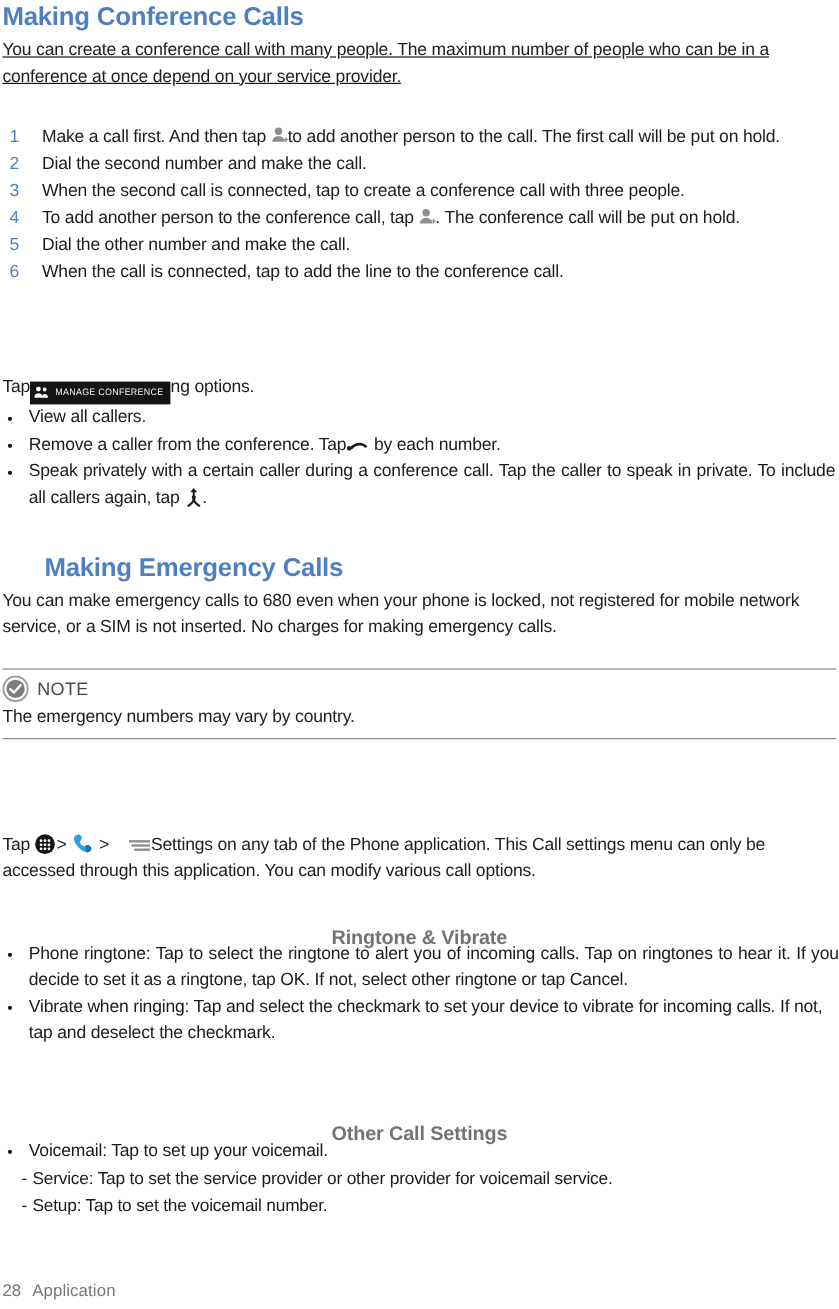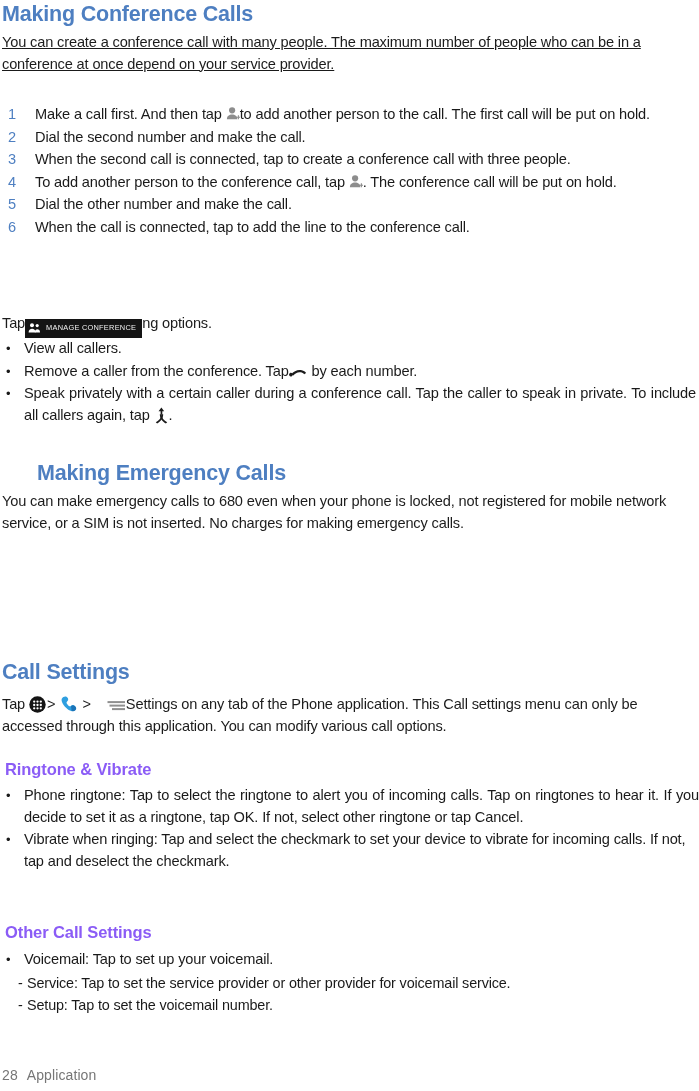--- a/index.html
+++ b/index.html
@@ -264,6 +264,19 @@
     <p class="body-text">You can make emergency calls to 680 even when your phone is locked, not registered for mobile network service, or a SIM is not inserted. No charges for making emergency calls.</p>
   </div>
 
+  <div class="note-block" style="position:absolute; left:2px; top:557px; width:695px;">
+    <div class="note-head">
+      <span class="ic">
+          <svg width="22" height="22" viewBox="0 0 22 22">
+            <circle cx="11" cy="11" r="10.2" fill="none" stroke="#9a9a9a" stroke-width="1.6"></circle>
+            <circle cx="11" cy="11" r="7.6" fill="#7d7d7d"></circle>
+            <path d="M6.6 11.2 L9.6 14.1 L15.2 7.9" fill="none" stroke="#ffffff" stroke-width="2.0" stroke-linecap="round" stroke-linejoin="round"></path>
+          </svg>
+        </span>
+      <span class="note-label">NOTE</span>
+    </div>
+    <div class="note-body">The emergency numbers may vary by country.</div>
+  </div>
 
   <div style="position:absolute; left:2px; top:660px; width:695px;">
     <h1 class="section-title">Call Settings</h1>

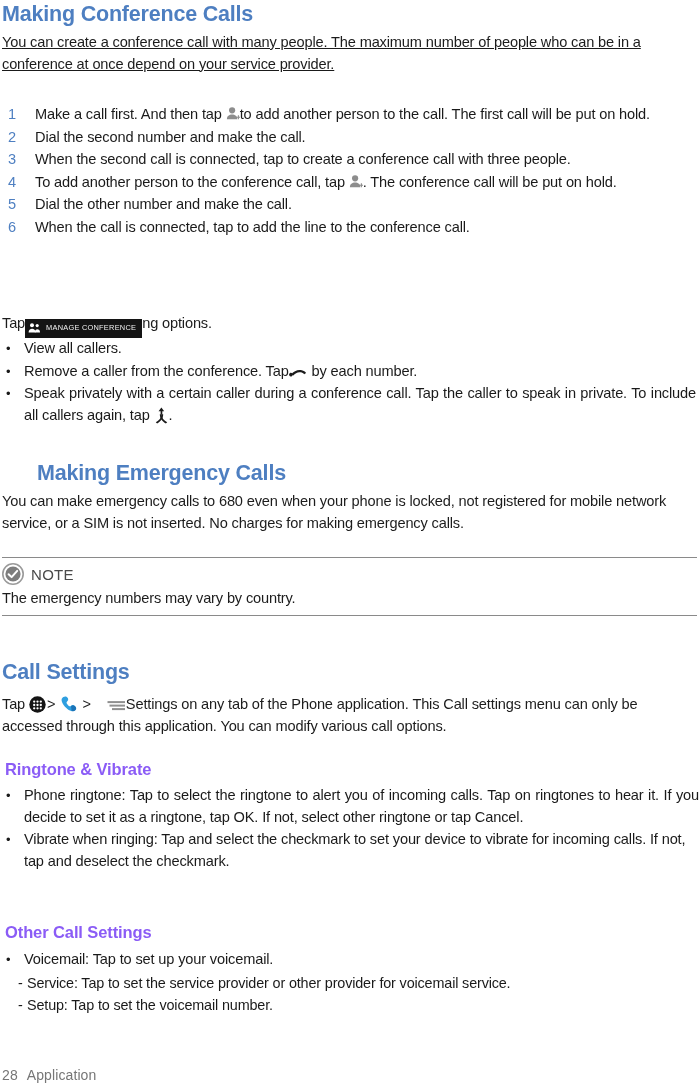--- a/index.html
+++ b/index.html
@@ -278,9 +278,6 @@
     <div class="note-body">The emergency numbers may vary by country.</div>
   </div>
 
-  <div style="position:absolute; left:2px; top:660px; width:695px;">
-    <h1 class="section-title">Call Settings</h1>
-  </div>
 
   <div style="position:absolute; left:2px; top:694px; width:694px;">
     <p class="body-text"><span>Tap</span><span class="ic" style="margin:0 1px 0 4px; vertical-align:-4px;"><svg width="17" height="17" viewBox="0 0 17 17">

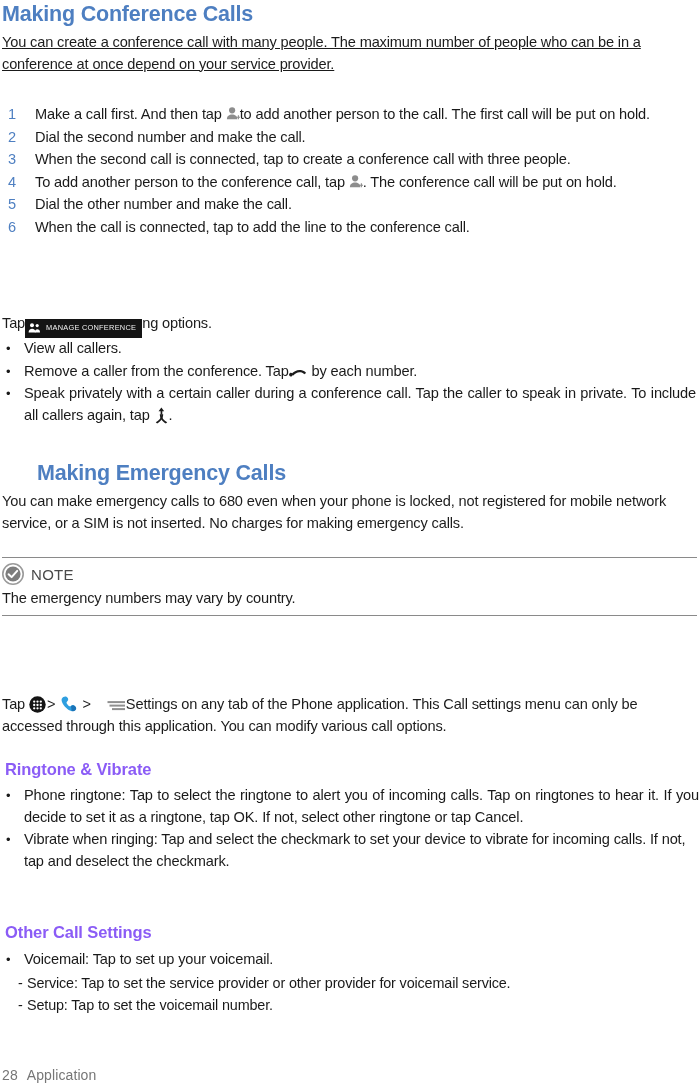--- a/index.html
+++ b/index.html
@@ -32,12 +32,13 @@
     line-height: 1.15;
   }
   h2.sub-title {
-    color: #8b5cf6;
+    color: #737373;
     font-size: 16.5px;
     font-weight: bold;
-    margin: 3px;
+    margin: 16px;
     line-height: 1.15;
     letter-spacing: -0.1px;
+    text-align: center;
   }
 
   p.body-text {

